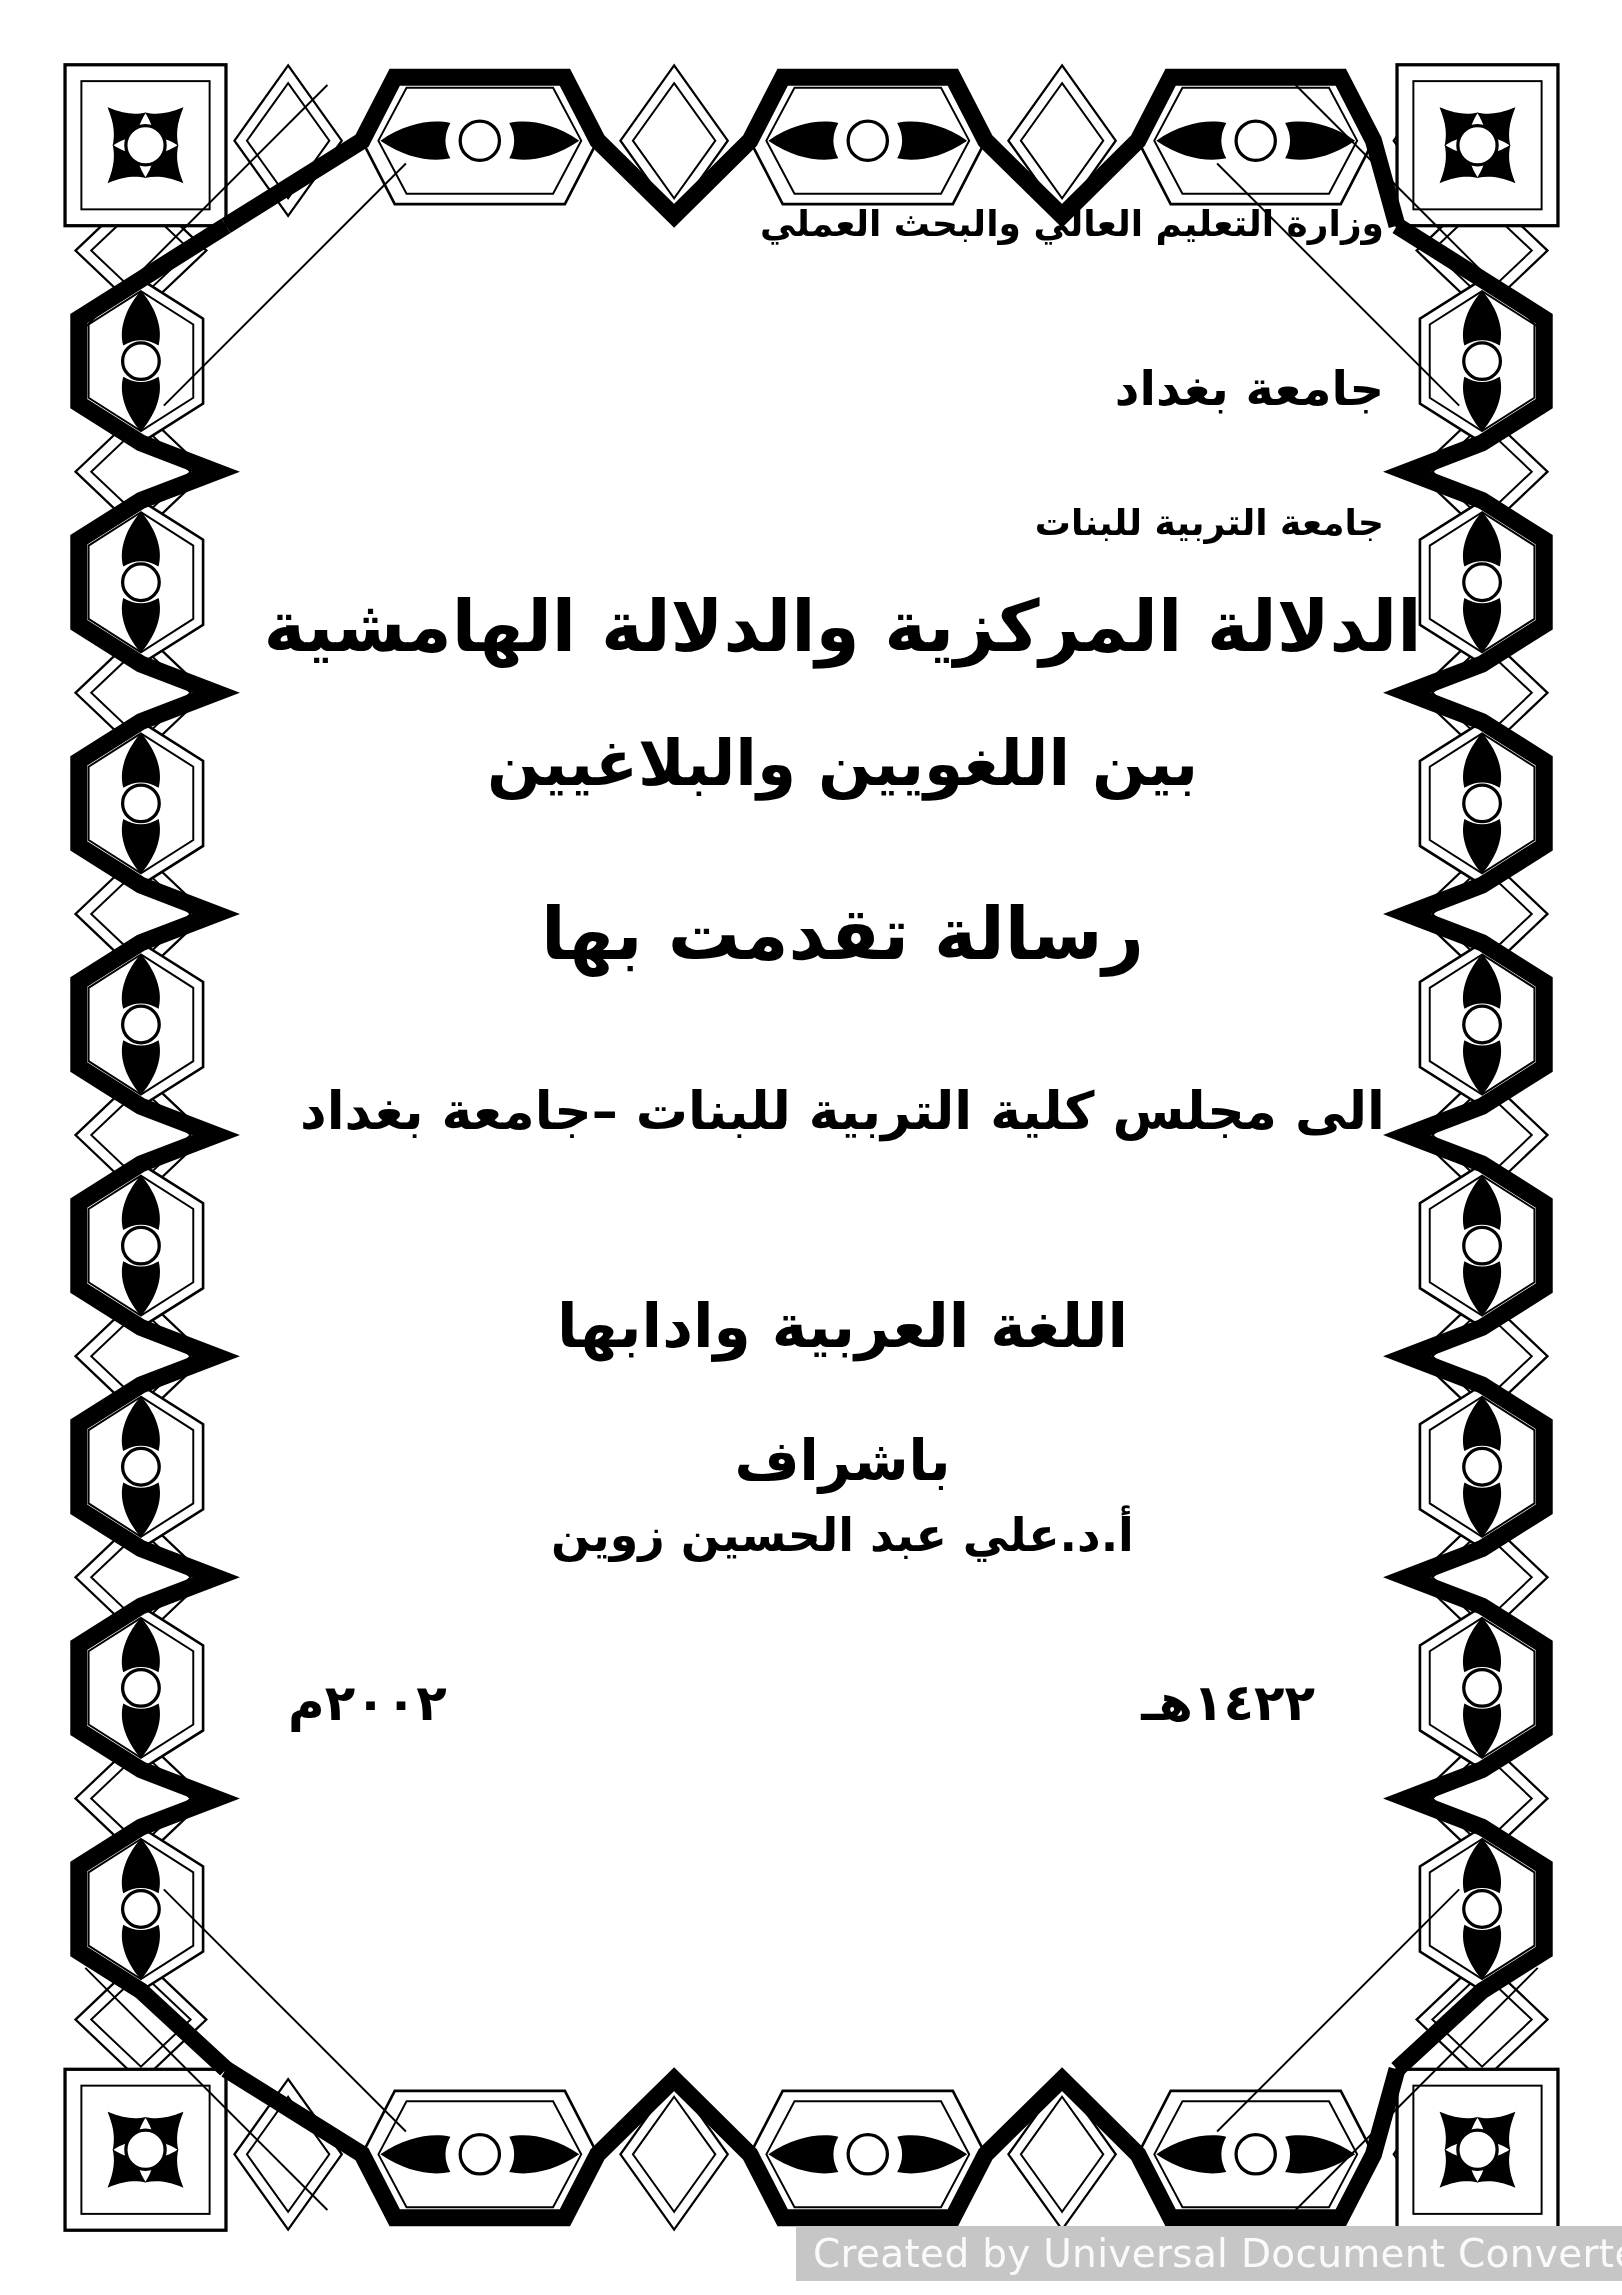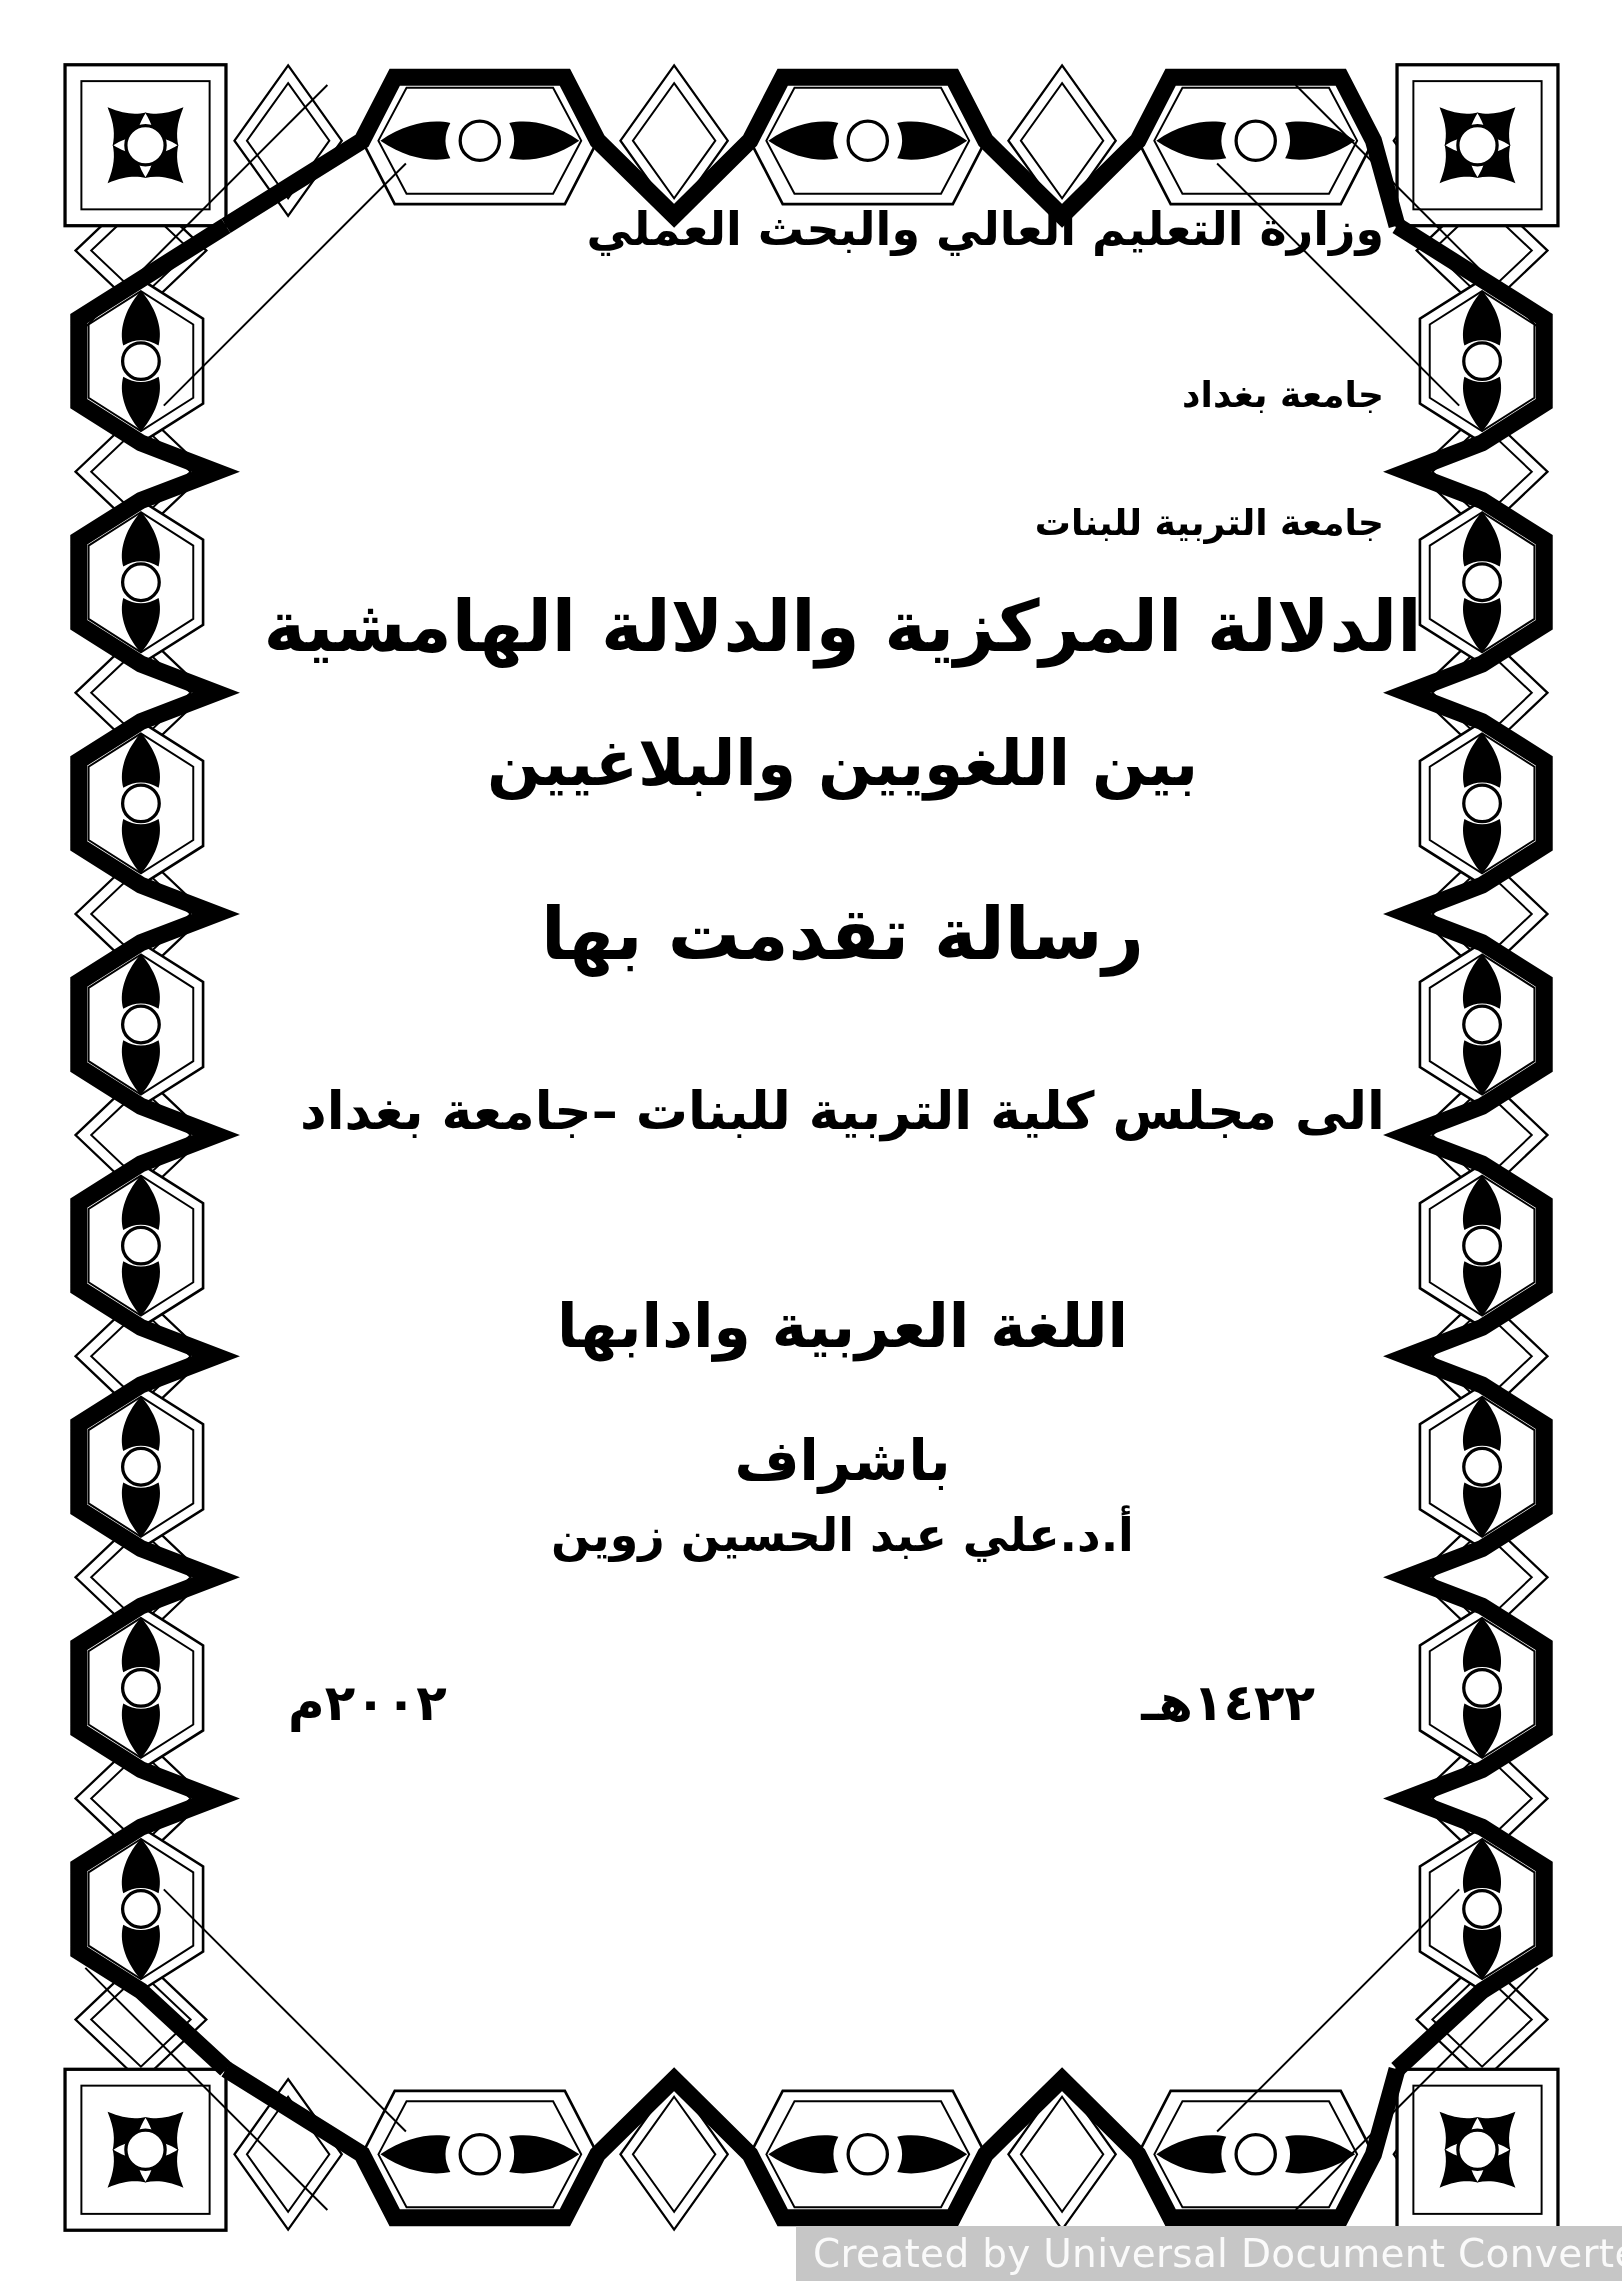--- a/index.html
+++ b/index.html
@@ -22,7 +22,7 @@
   }
   .center{left:0;width:100%;text-align:center;padding-left:31px;}
   
-  .ministry  {right:239px; top:202px;  font-size:46px;}
+  .ministry  {right:239px; top:202px;  font-size:36px;}
   .university{right:239px; top:373px;  font-size:36px;}
   .college   {right:239px; top:501px;  font-size:36px;}
   

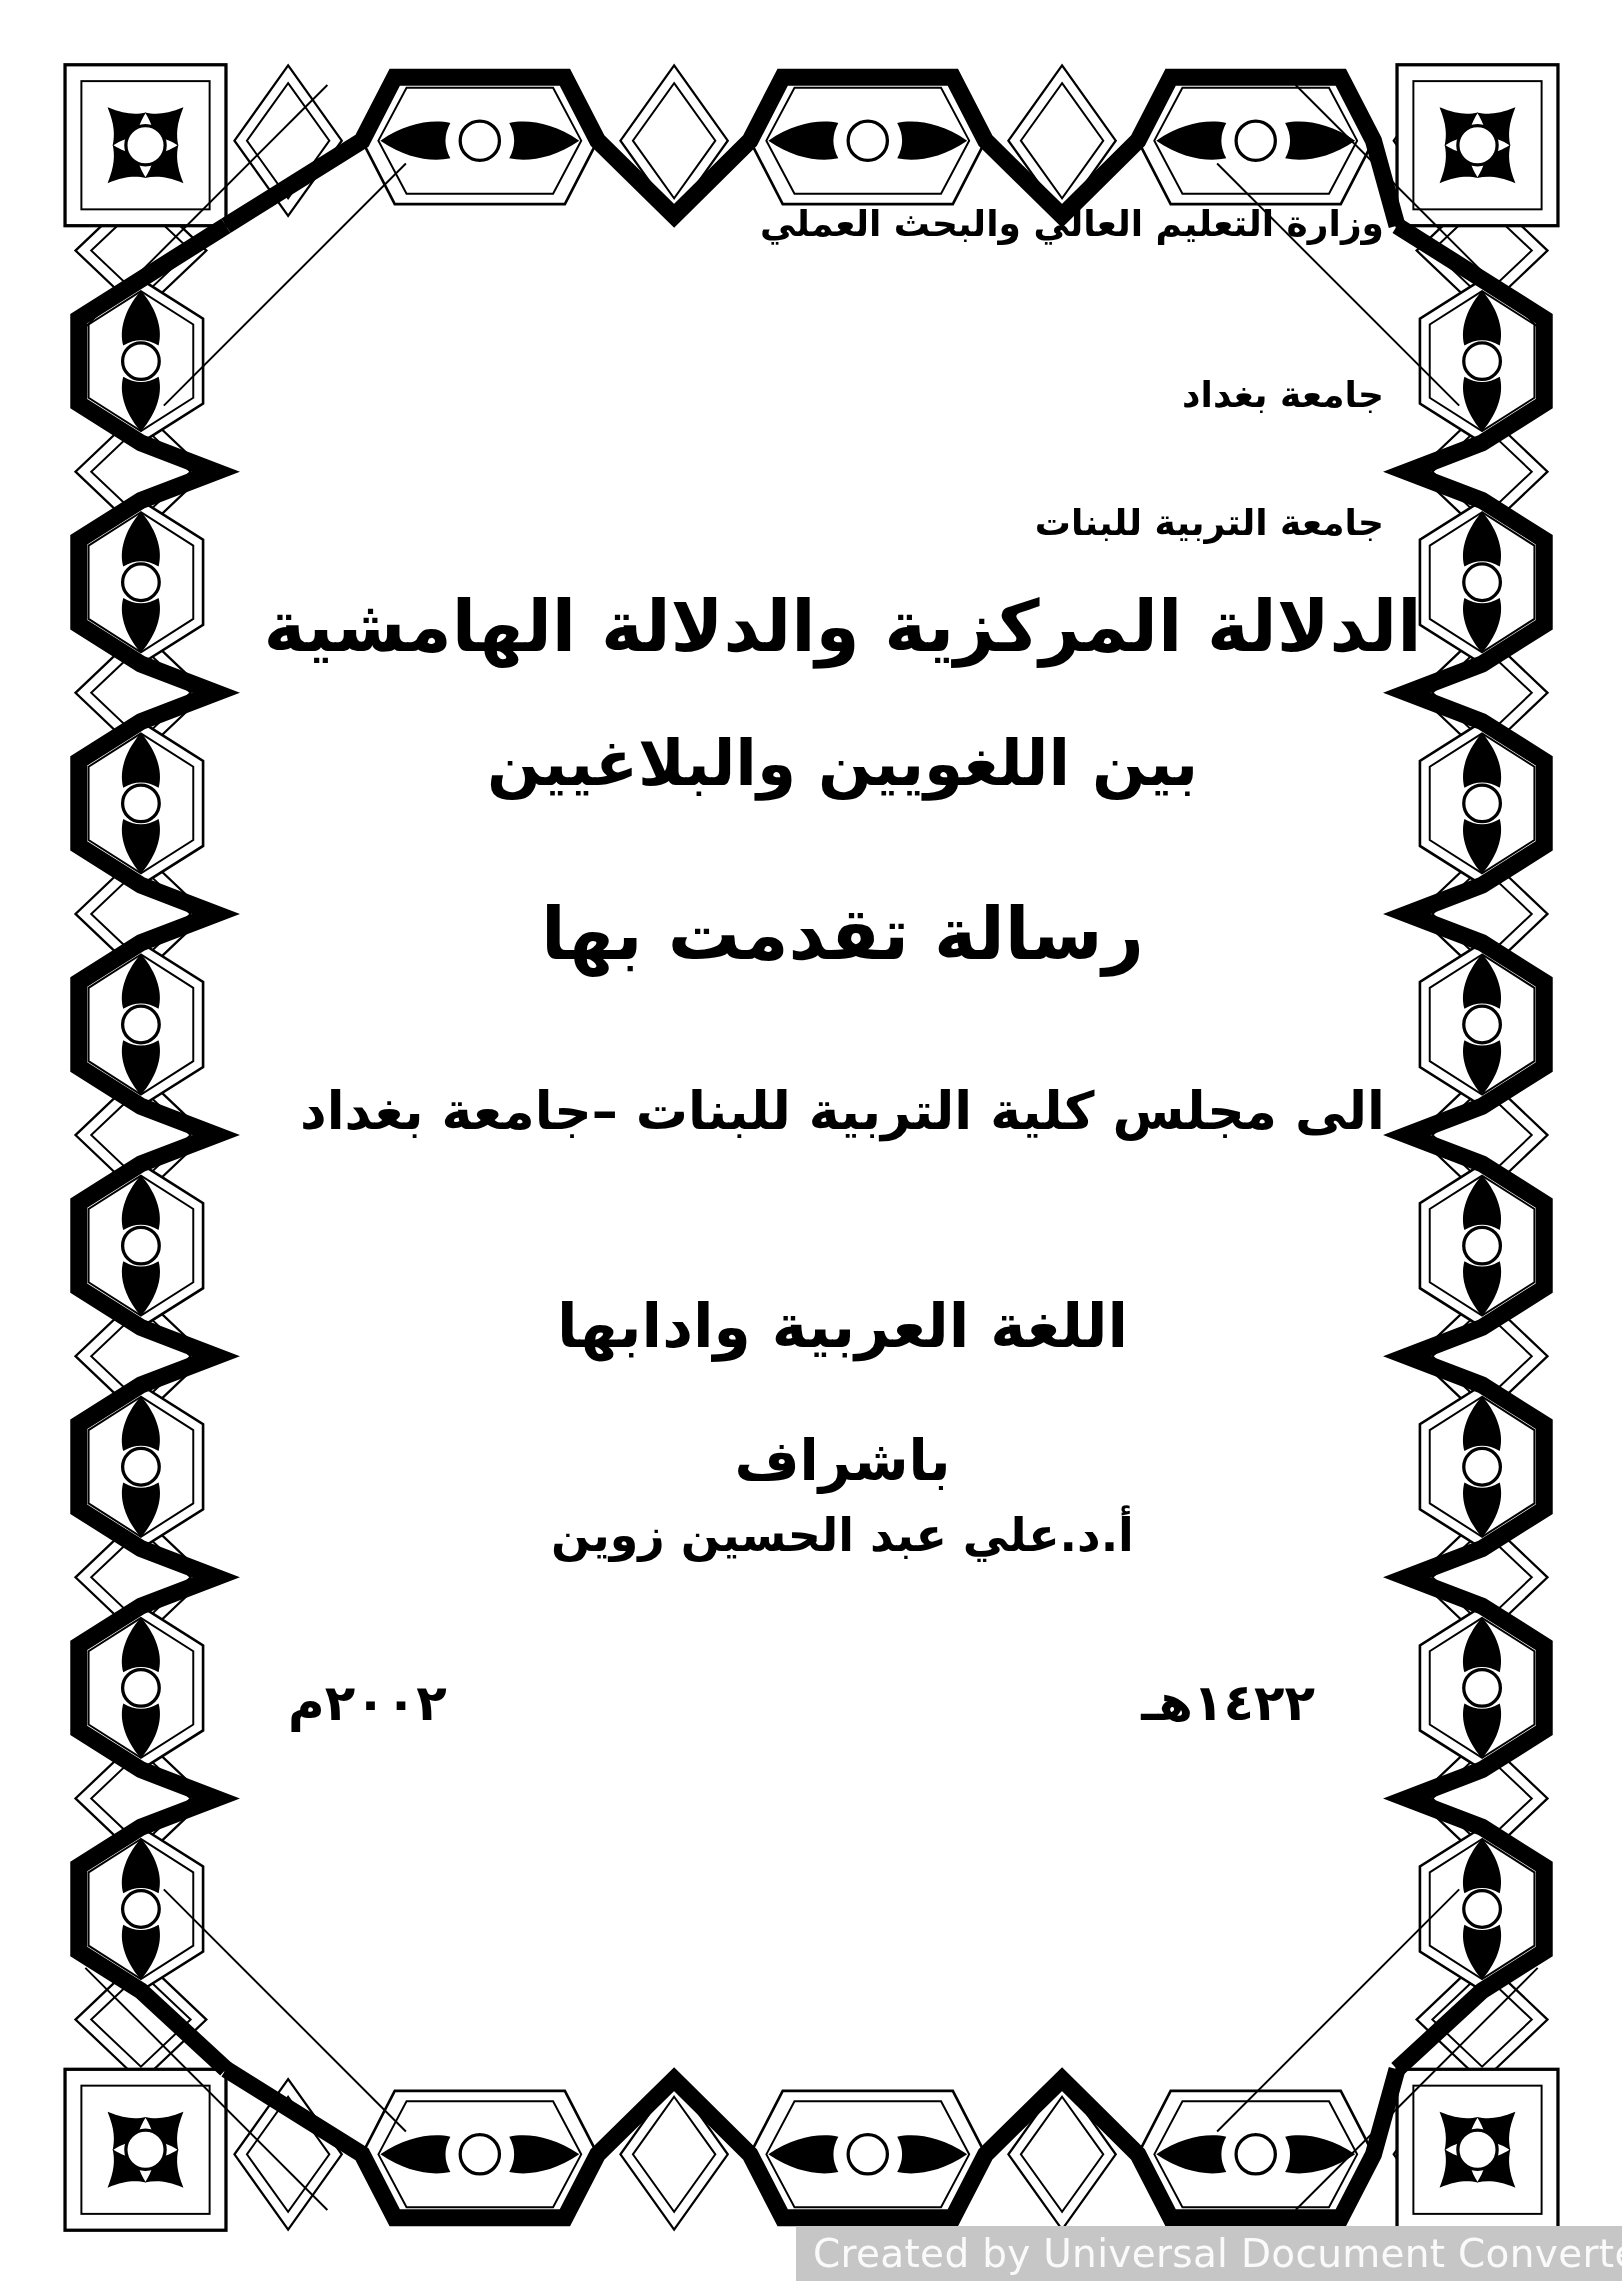--- a/index.html
+++ b/index.html
@@ -23,7 +23,7 @@
   .center{left:0;width:100%;text-align:center;padding-left:31px;}
   
   .ministry  {right:239px; top:202px;  font-size:36px;}
-  .university{right:239px; top:373px;  font-size:36px;}
+  .university{right:239px; top:360px;  font-size:48px;}
   .college   {right:239px; top:501px;  font-size:36px;}
   
   .title-main{top:584px;  font-size:71px;}

